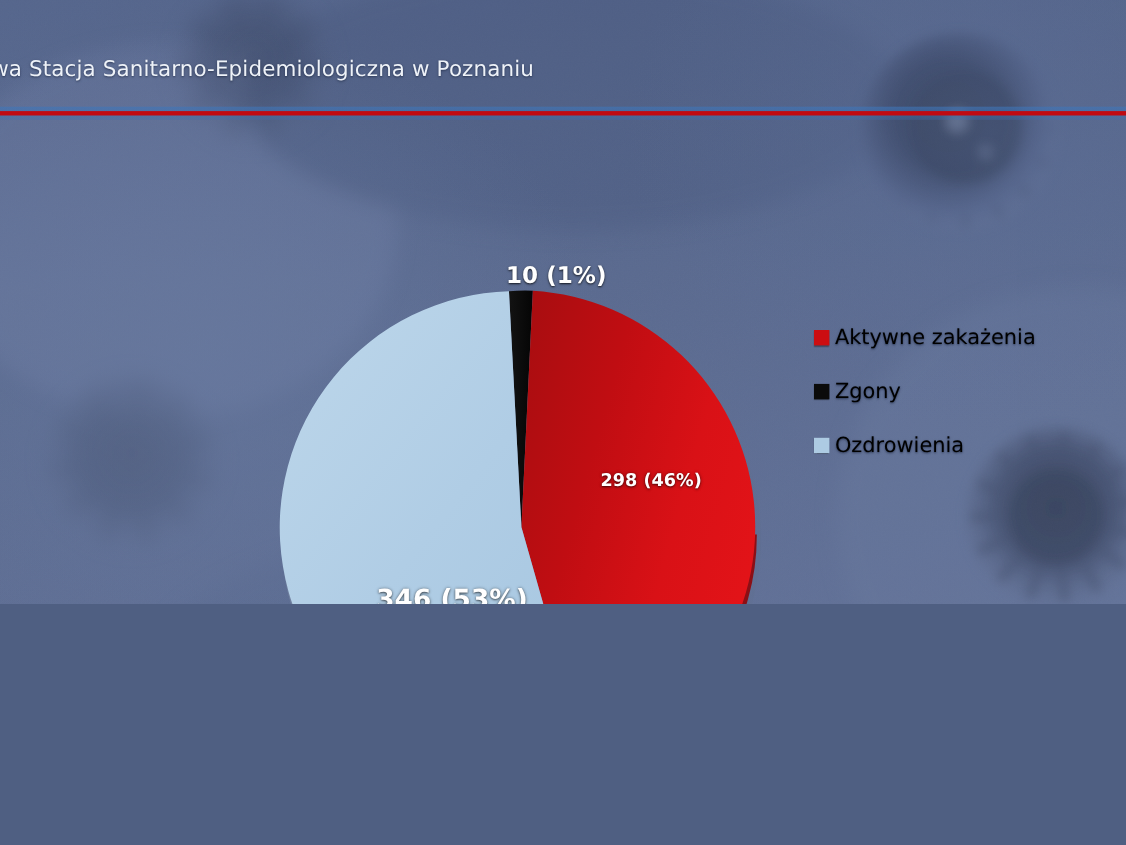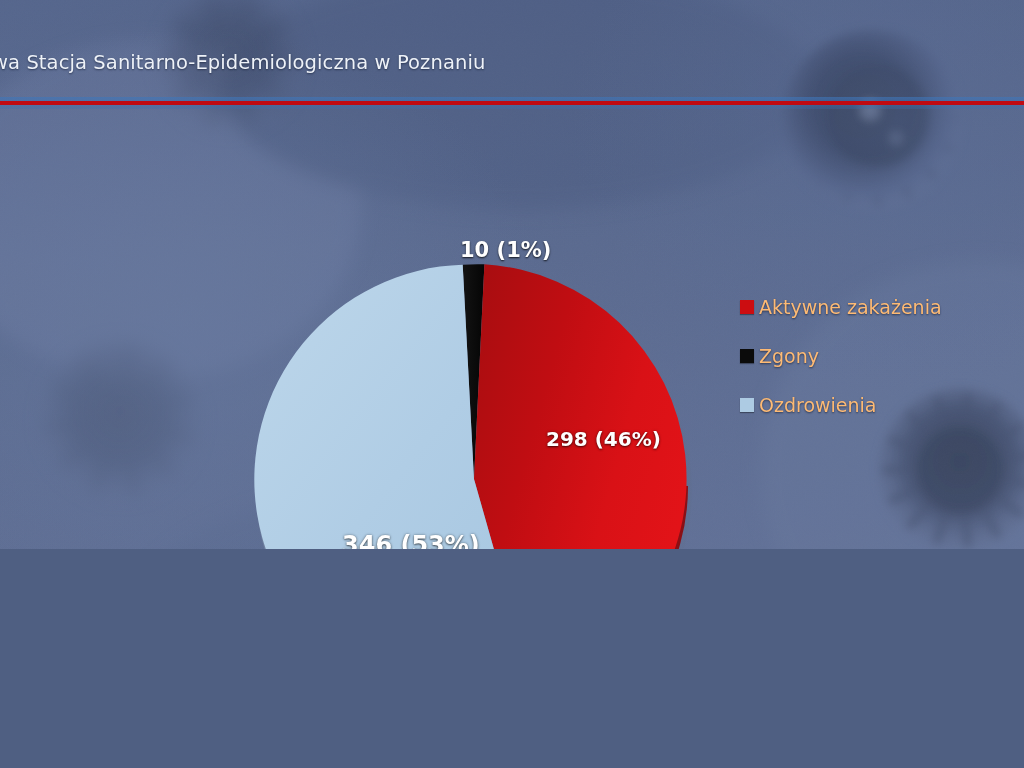--- a/index.html
+++ b/index.html
@@ -95,7 +95,7 @@
     box-shadow:0 1px 1px rgba(0,0,0,.35);
   }
   .legend-text{
-    color:#fdba74; font-size:19px; font-weight:400;
+    color:#000000; font-size:19px; font-weight:400;
     font-family:"DejaVu Sans", sans-serif;
     text-shadow:0 1px 2px rgba(10,18,40,.6);
     white-space:nowrap;

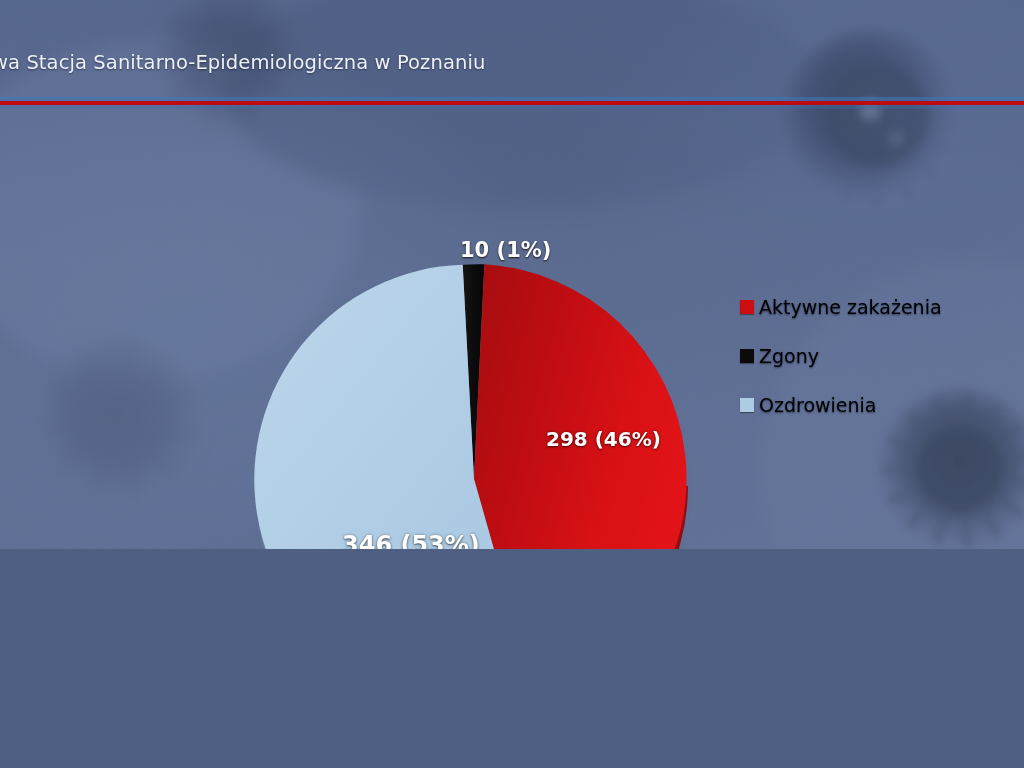--- a/index.html
+++ b/index.html
@@ -80,7 +80,7 @@
     text-shadow:0 1px 2px rgba(0,0,0,.8);
     margin-left:44px;
   }
-  #label-active{ left:546px; top:427px; font-size:20px; }
+  #label-active{ left:546px; top:427px; font-size:16px; }
   #label-recovered{ left:342px; top:531px; font-size:24px; }
 
   

